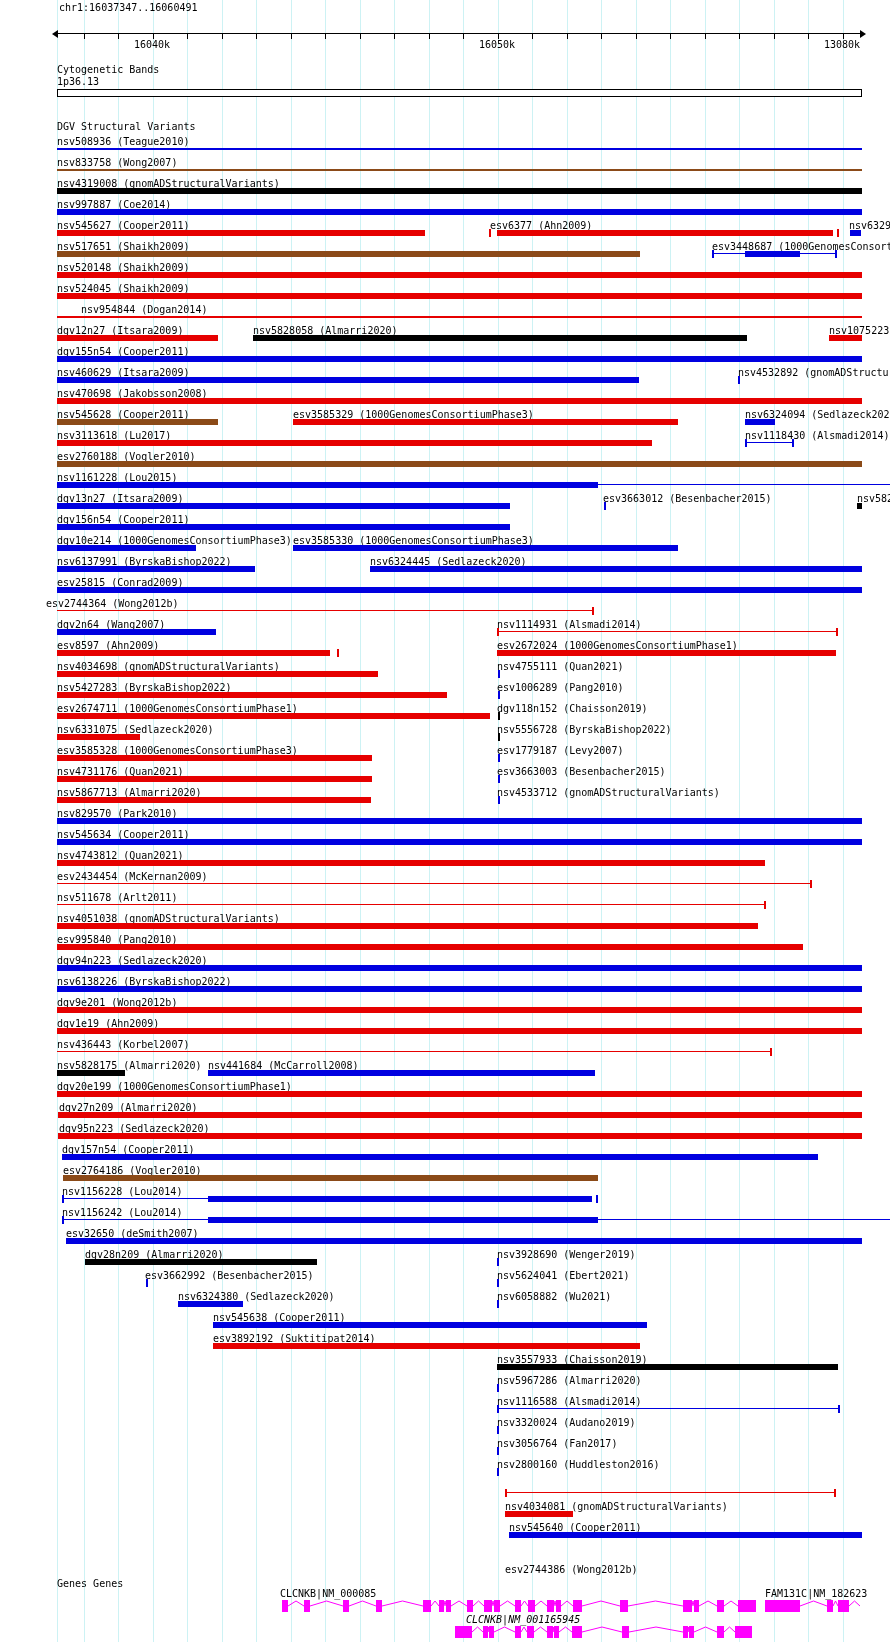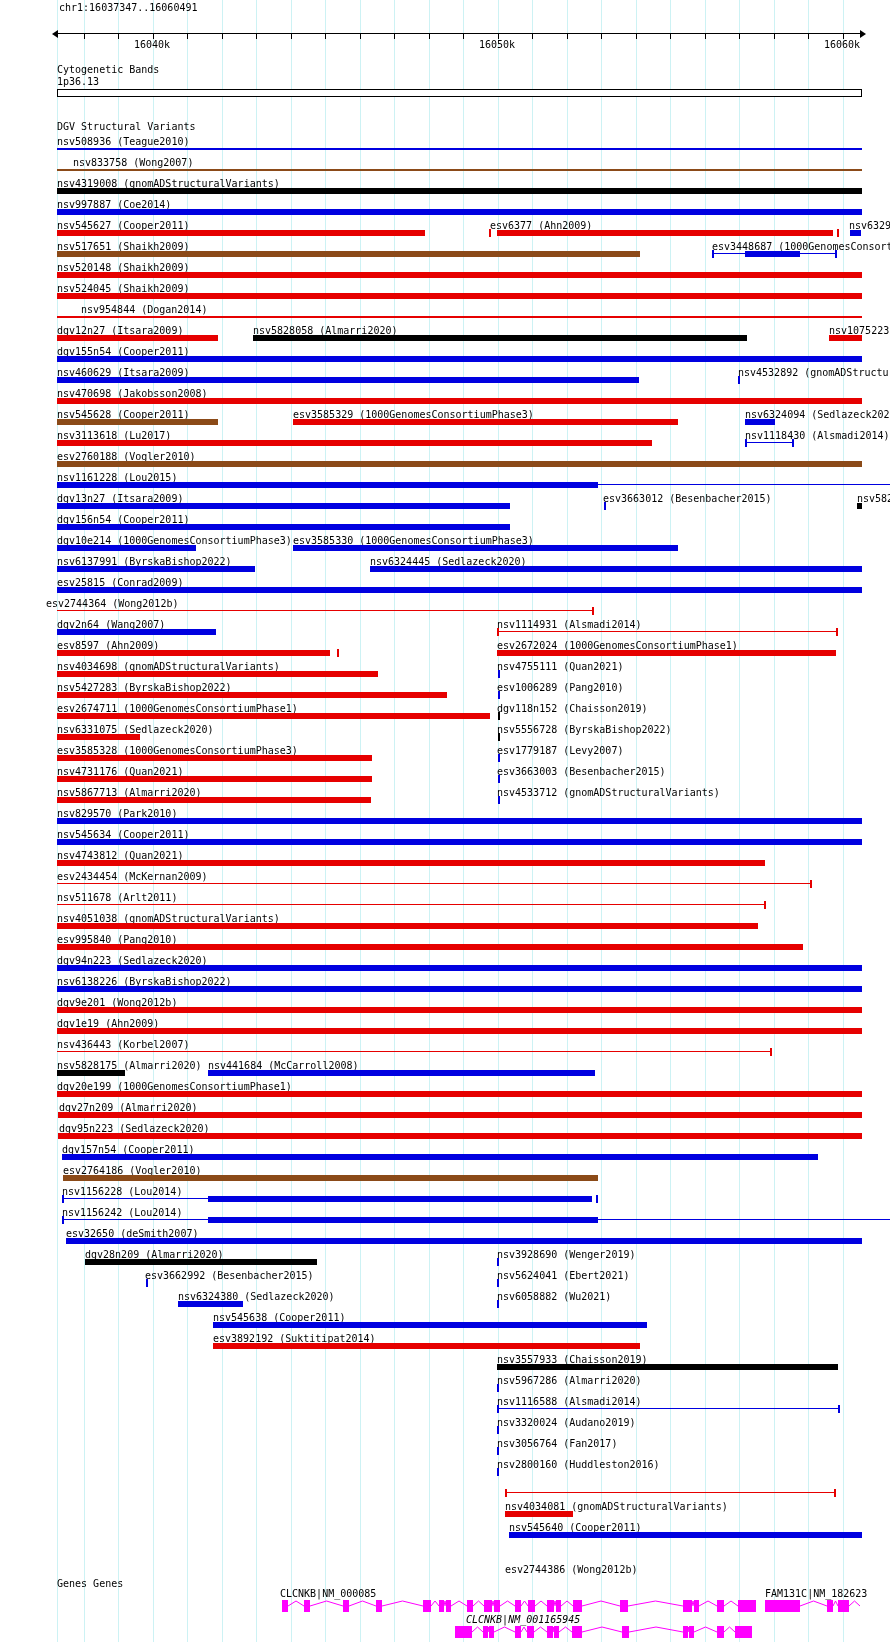--- a/index.html
+++ b/index.html
@@ -85,7 +85,7 @@
   <div id="ruler-labels">
       <div class="rlabel" style="left: 152px; top: 39px;">16040k</div>
       <div class="rlabel" style="left: 497px; top: 39px;">16050k</div>
-      <div class="rlabel" style="left: 842px; top: 39px;">16060k</div>
+      <div class="rlabel" style="left: 842px; top: 39px;">13080k</div>
     </div>
 
   <div class="hdr" style="left:57px;top:64px;">Cytogenetic Bands</div>

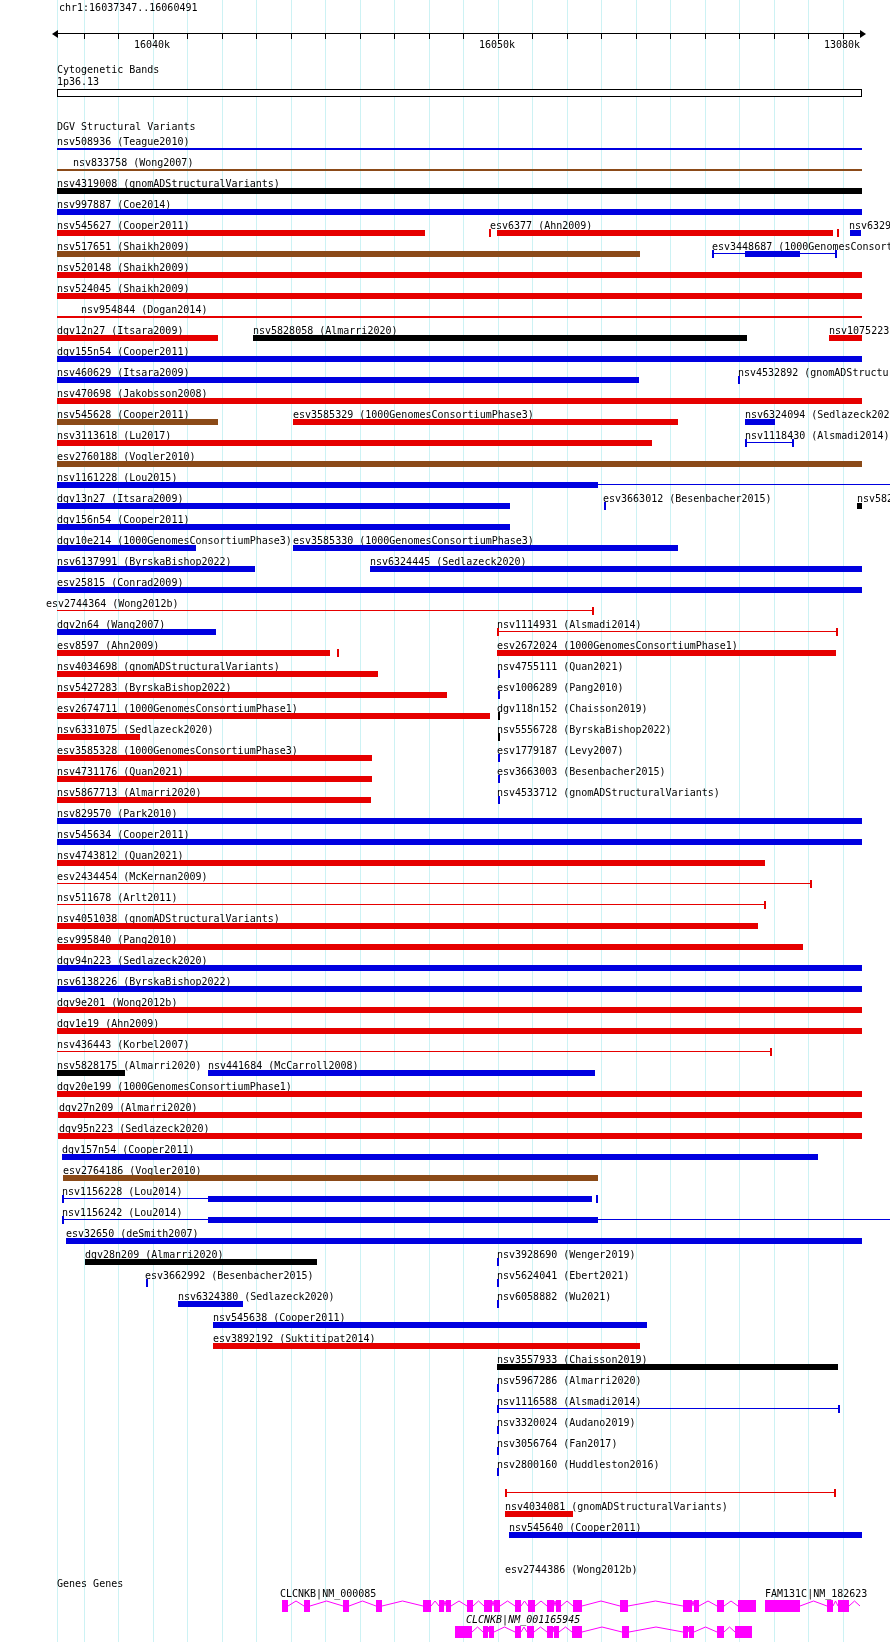--- a/index.html
+++ b/index.html
@@ -96,7 +96,7 @@
   <div id="tracks">
       <div class="v-label" style="left: 57px; top: 136px;">nsv508936 (Teague2010)</div>
       <div class="seg" style="left: 57px; top: 148px; width: 805px; height: 2px; background: rgb(0, 0, 224);"></div>
-      <div class="v-label" style="left: 57px; top: 157px; padding-left: 16px;">nsv833758 (Wong2007)</div>
+      <div class="v-label" style="left: 57px; top: 157px;">nsv833758 (Wong2007)</div>
       <div class="seg" style="left: 57px; top: 169px; width: 805px; height: 2px; background: rgb(139, 74, 24);"></div>
       <div class="v-label" style="left: 57px; top: 178px;">nsv4319008 (gnomADStructuralVariants)</div>
       <div class="seg" style="left: 57px; top: 188px; width: 805px; height: 6px; background: rgb(0, 0, 0);"></div>

